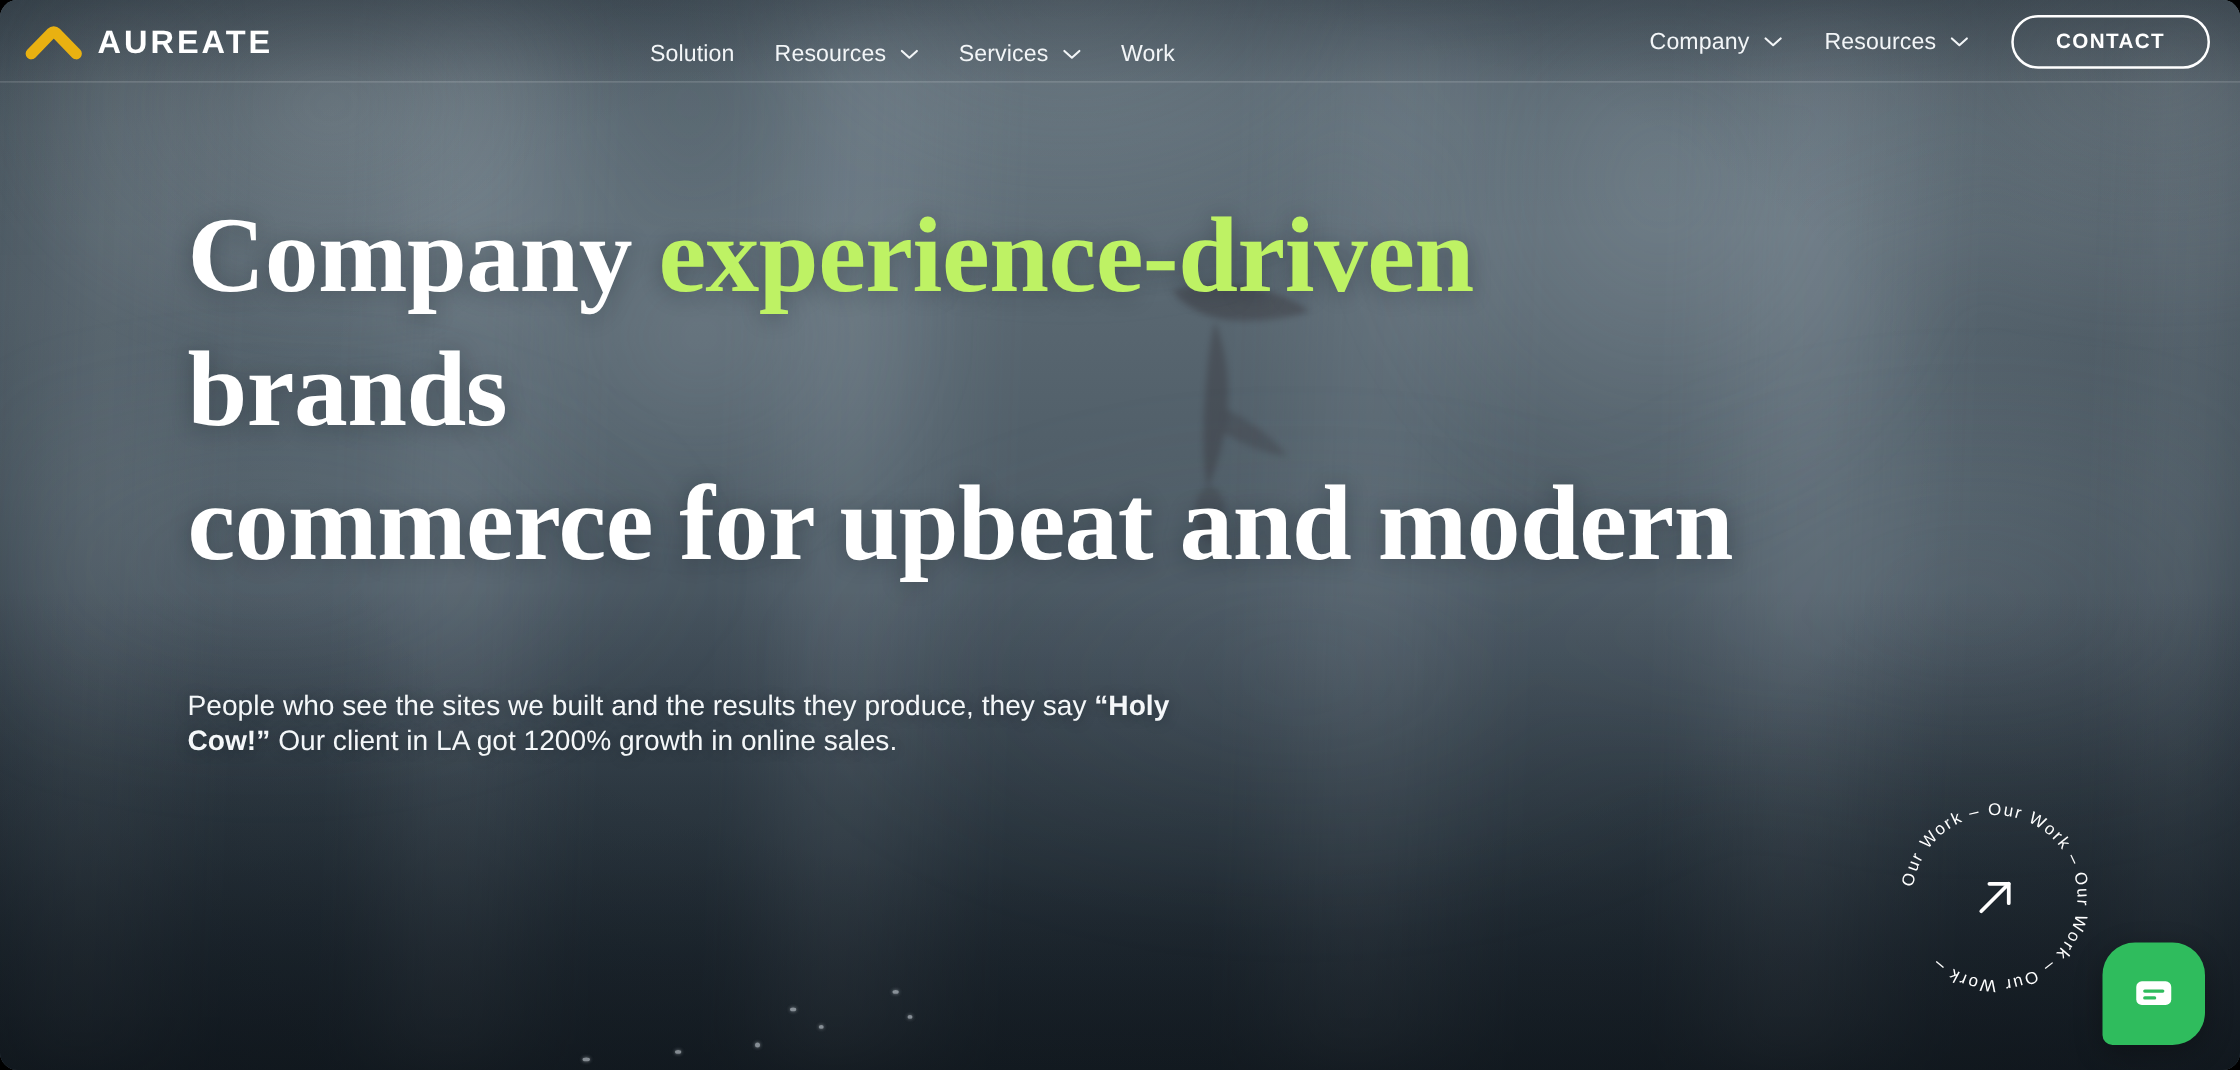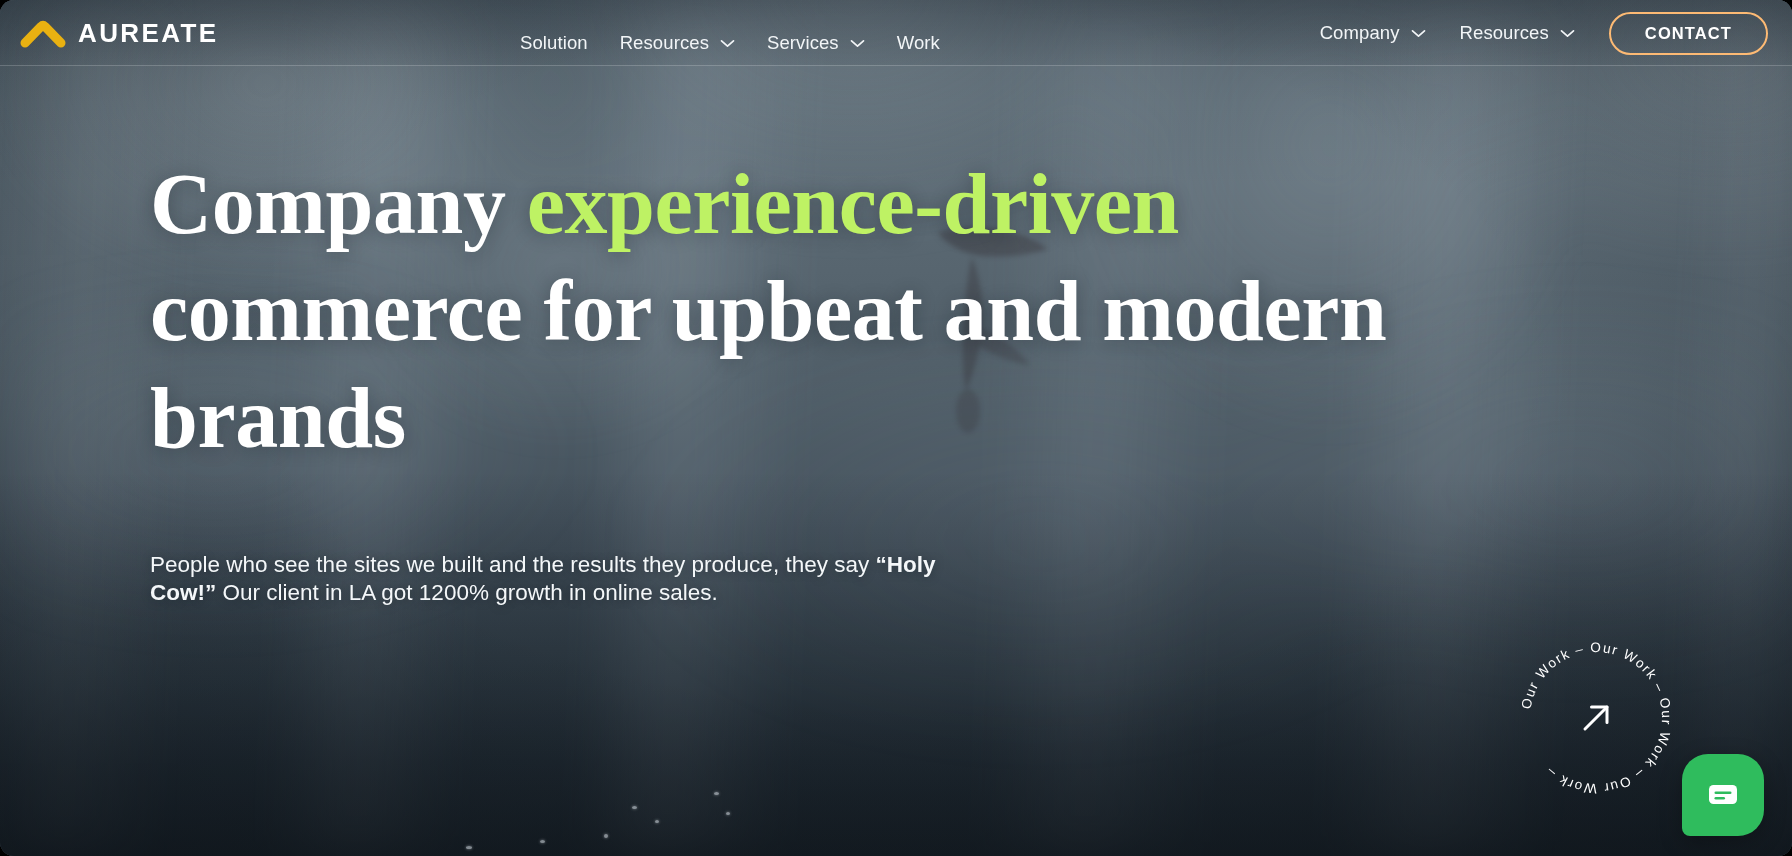--- a/index.html
+++ b/index.html
@@ -139,7 +139,7 @@
     display: flex; align-items: center; justify-content: center;
     height: 43px;
     padding: 0 34px;
-    border: 2px solid #fdba74;
+    border: 2px solid #ffffff;
     border-radius: 999px;
     color: #ffffff;
     font-size: 16.5px;

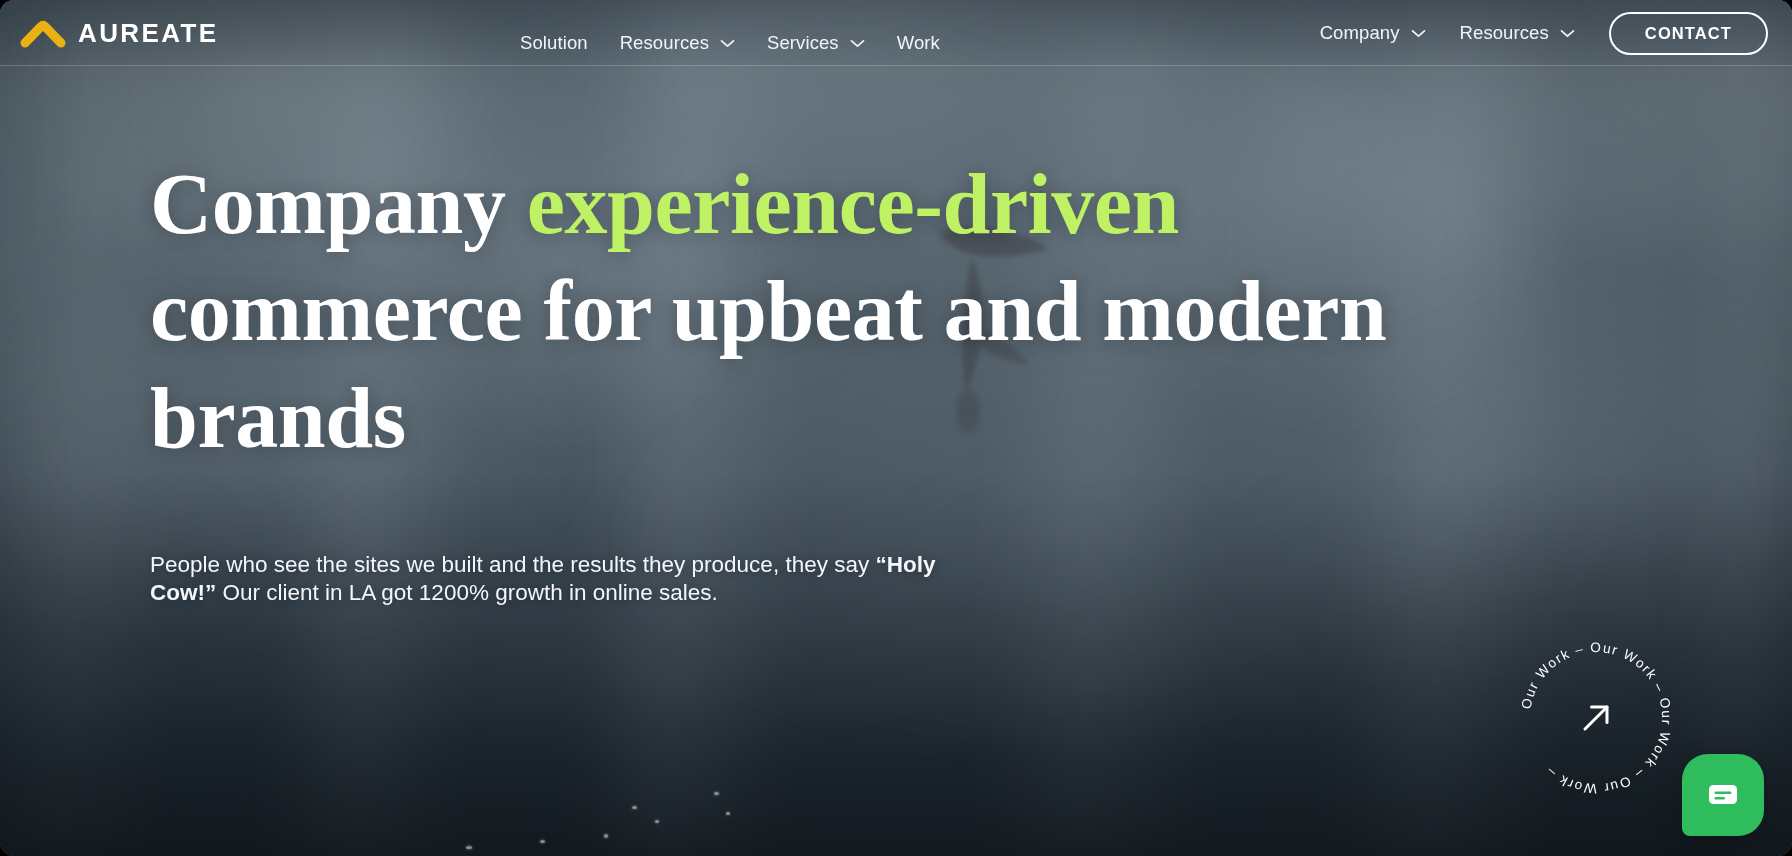--- a/index.html
+++ b/index.html
@@ -304,8 +304,8 @@
 
     <h1 class="headline">
       <span>Company </span><span class="accent">experience-driven</span>
+      <span style="display: block;">brands</span>
       <span style="display: block;">commerce for upbeat and modern</span>
-      <span style="display: block;">brands</span>
     </h1>
 
     <p class="subcopy">

